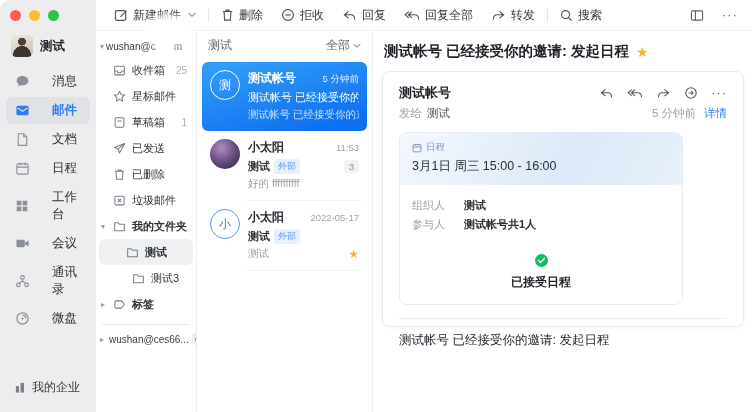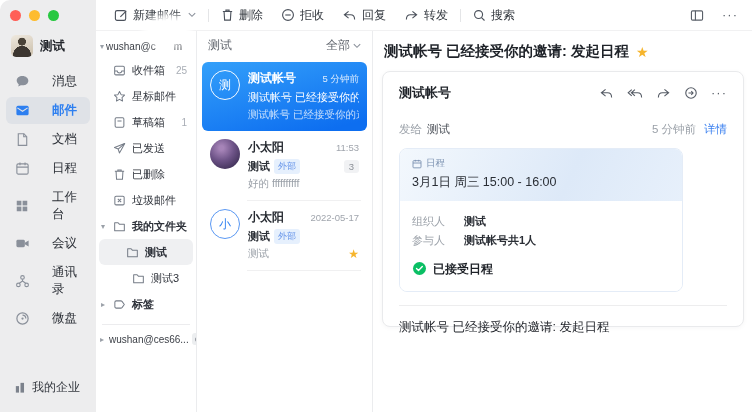--- a/index.html
+++ b/index.html
@@ -260,6 +260,14 @@
             </svg>
         </span>
         <span>回复</span>
+      </div>
+      <div class="tb-btn">
+        <span class="ic">
+          <svg width="16" height="13" viewBox="0 0 17 14">
+              <path d="M5 2.8L1.2 6.2 5 9.6M8.4 2.8L4.6 6.2l3.8 3.4M4.6 6.2h6.6c3 0 4.4 1.8 4.4 5" fill="none" stroke="currentColor" stroke-width="1.2"></path>
+            </svg>
+        </span>
+        <span>回复全部</span>
       </div>
       <div class="tb-btn">
         <span class="ic">

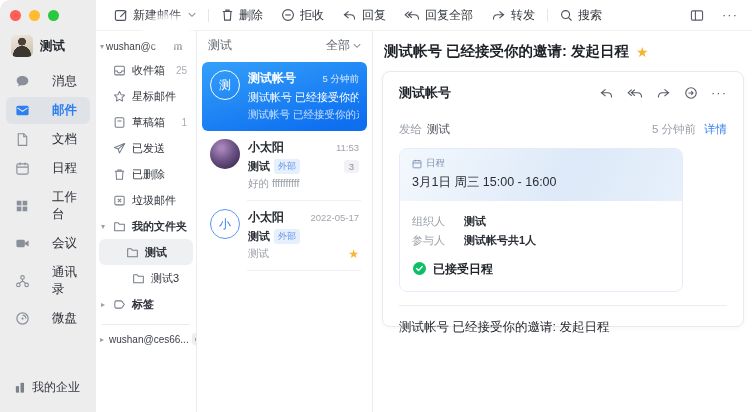--- a/index.html
+++ b/index.html
@@ -88,7 +88,7 @@
   .msg-head{display:flex;align-items:center;}
   .msg-sender{font-weight:bold;font-size:13px;color:#1f2329;}
   .msg-actions{margin-left:auto;display:flex;align-items:center;gap:13px;color:#565c66;}
-  .msg-sub{display:flex;align-items:center;font-size:11.5px;color:#9aa0a8;margin-top:20px;}
+  .msg-sub{display:flex;align-items:center;font-size:11.5px;color:#9aa0a8;margin-top:4px;}
   .msg-to{color:#4a4f57;margin-left:5px;}
   .msg-meta{margin-left:auto;display:flex;gap:8px;align-items:center;}
   .link{color:#3d82f0;}

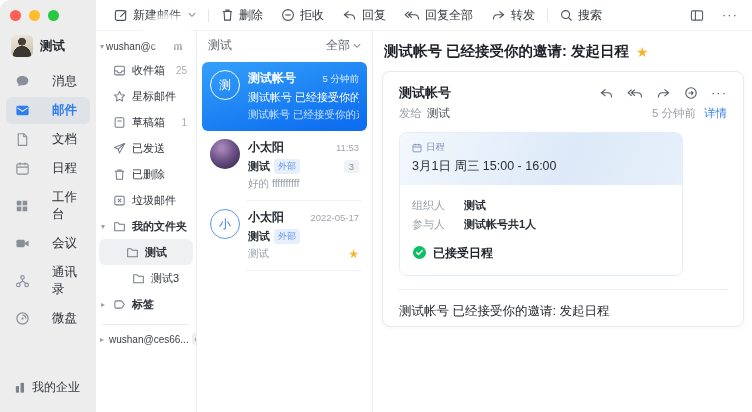--- a/index.html
+++ b/index.html
@@ -102,7 +102,7 @@
   .cal-row{display:flex;font-size:11px;margin-top:4px;}
   .cal-label{color:#9aa0a8;width:52px;flex-shrink:0;}
   .cal-val{color:#2b2f36;font-weight:bold;}
-  .cal-status{display:flex;align-items:flex-start;gap:6px;margin-top:13px;font-size:12px;font-weight:bold;color:#1f2329;}
+  .cal-status{display:flex;align-items:center;gap:6px;margin-top:21px;font-size:12px;font-weight:bold;color:#1f2329;flex-direction:column;}
   .msg-divider{height:1px;background:#ededee;margin-top:13px;}
   .msg-body{font-size:12.5px;color:#23262c;padding:13px 0;}
 </style>

